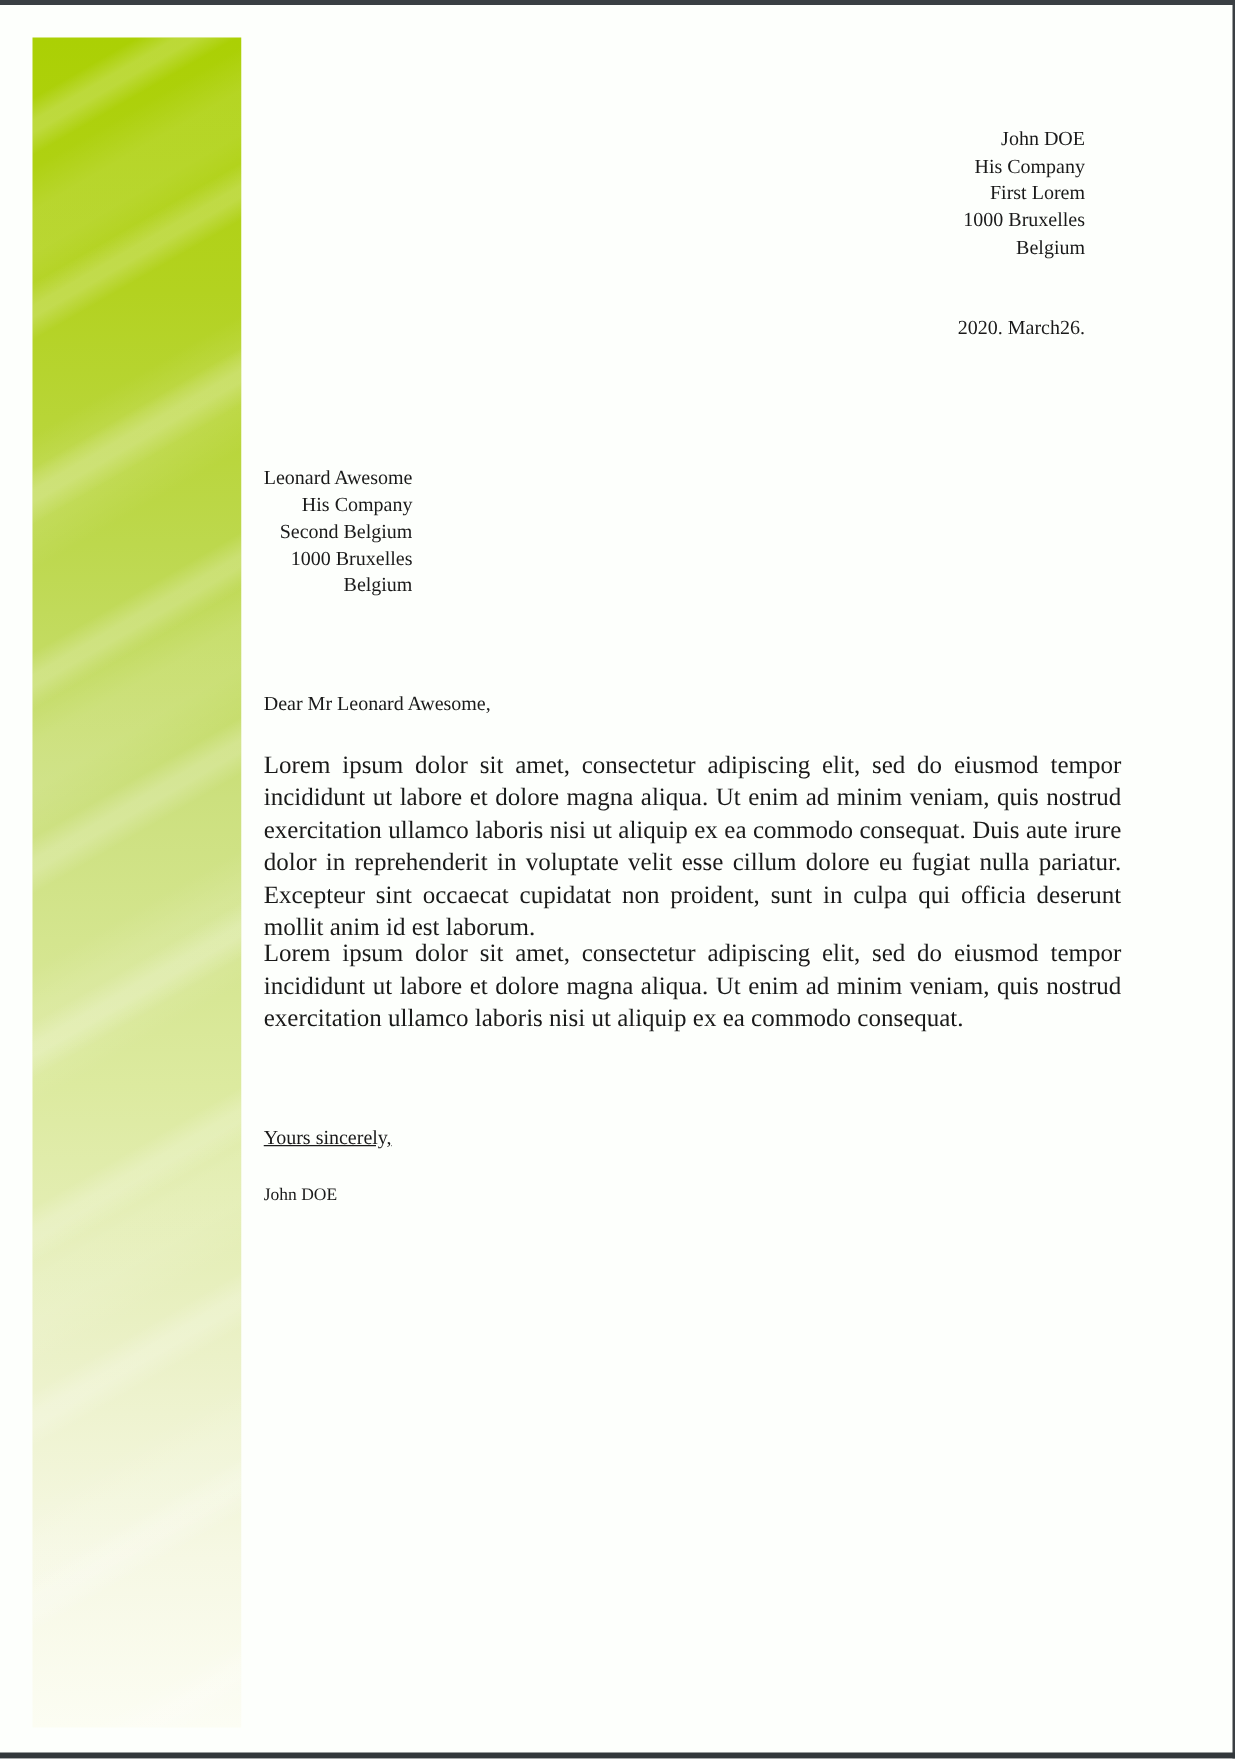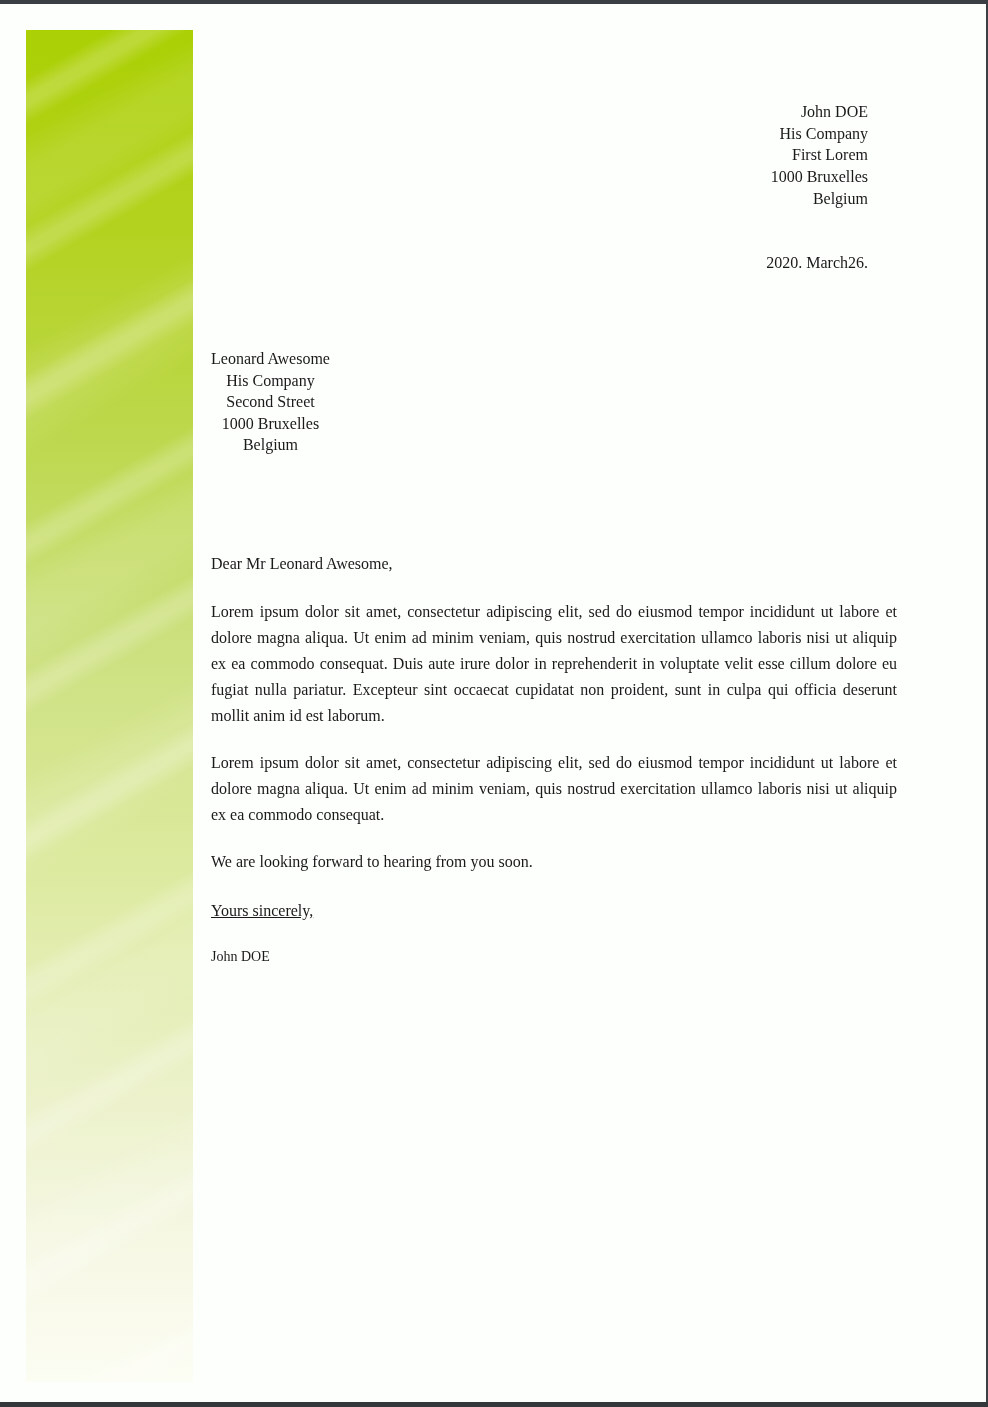--- a/index.html
+++ b/index.html
@@ -87,8 +87,8 @@
   }
   .recipient-block {
     left: 211px;
-    top: 348px;
-    text-align: center;
+    top: 372px;
+    text-align: right;
     line-height: 21.5px;
   }
   .salutation {

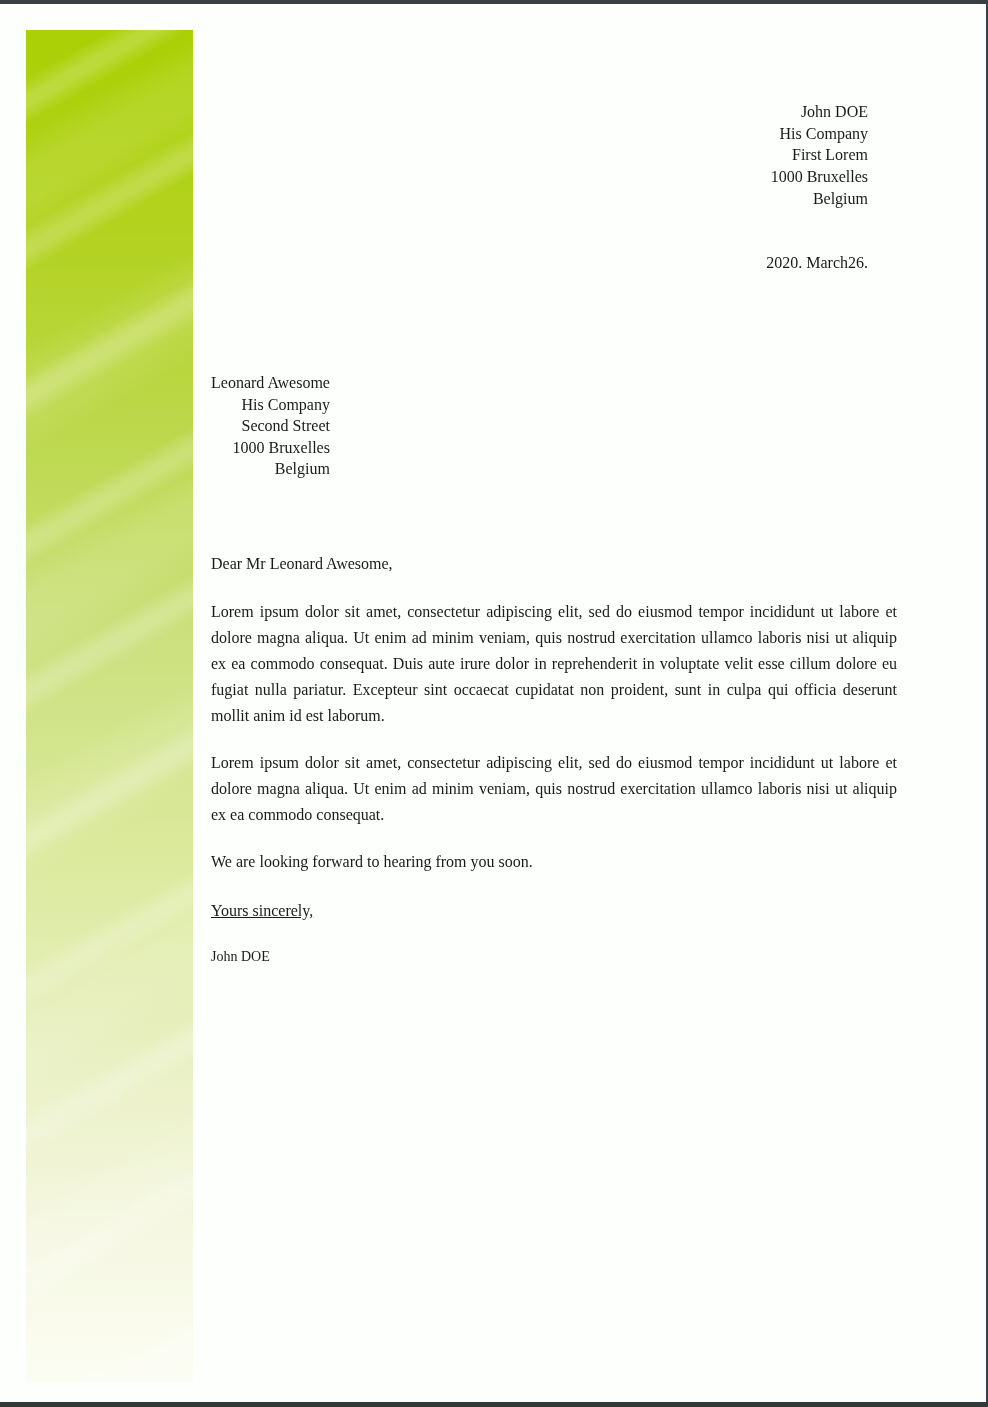--- a/index.html
+++ b/index.html
@@ -149,7 +149,7 @@
   <div class="text-block recipient-block">
     <span class="addr-line">Leonard Awesome</span>
     <span class="addr-line">His Company</span>
-    <span class="addr-line">Second Street</span>
+    <span class="addr-line">Second Belgium</span>
     <span class="addr-line">1000 Bruxelles</span>
     <span class="addr-line">Belgium</span>
   </div>

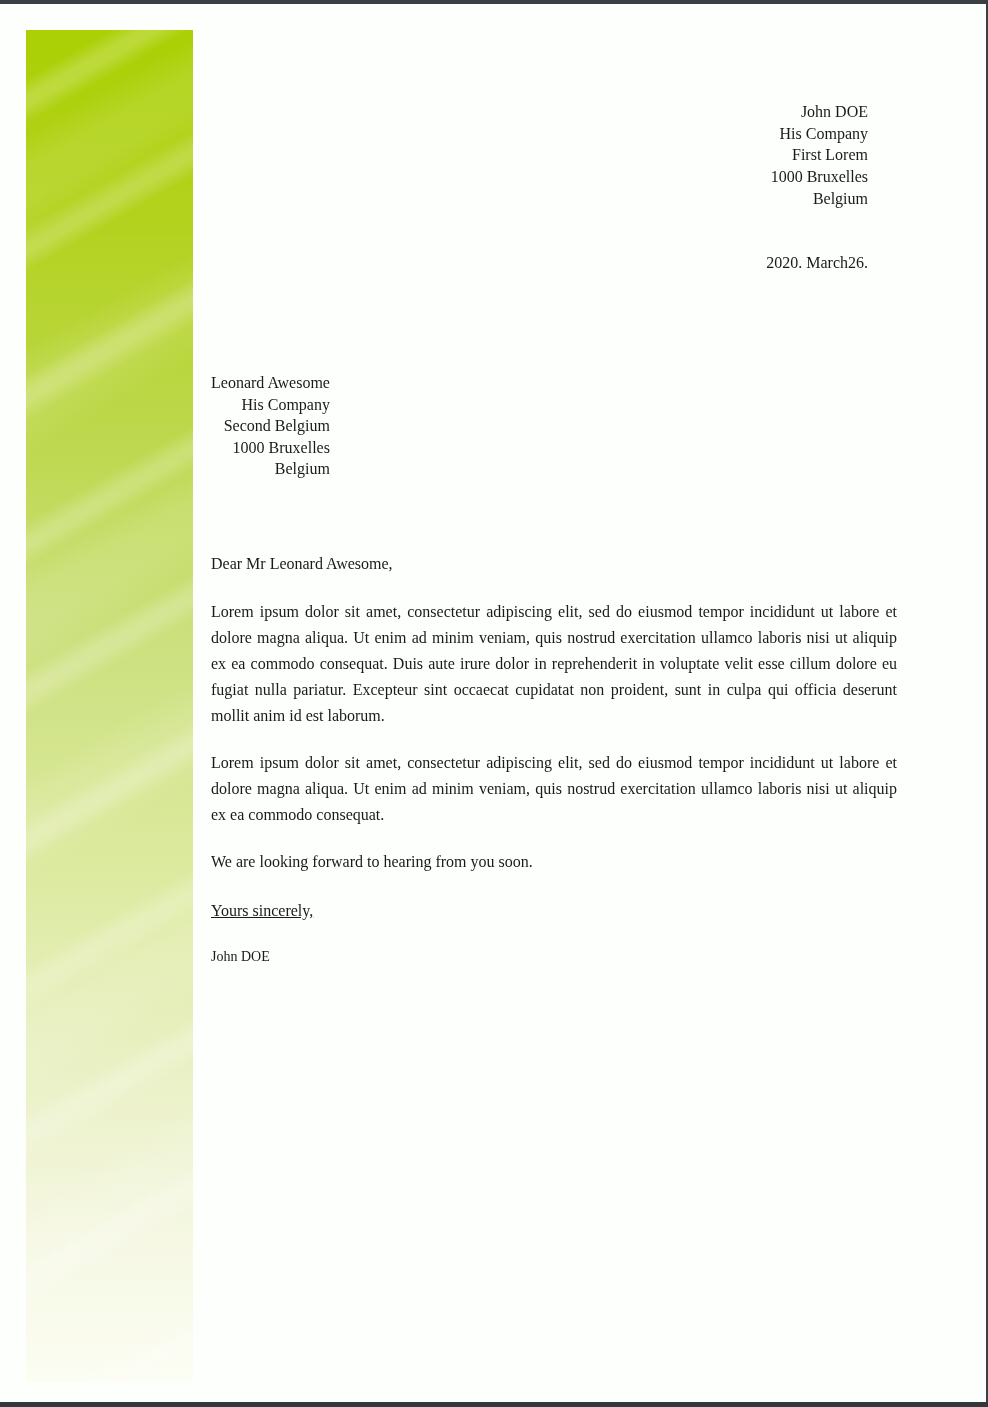--- a/index.html
+++ b/index.html
@@ -100,7 +100,7 @@
     position: absolute;
     left: 211px;
     width: 686px;
-    font-size: 16px;
+    font-size: 20px;
     line-height: 26px;
     text-align: justify;
     margin: 0;

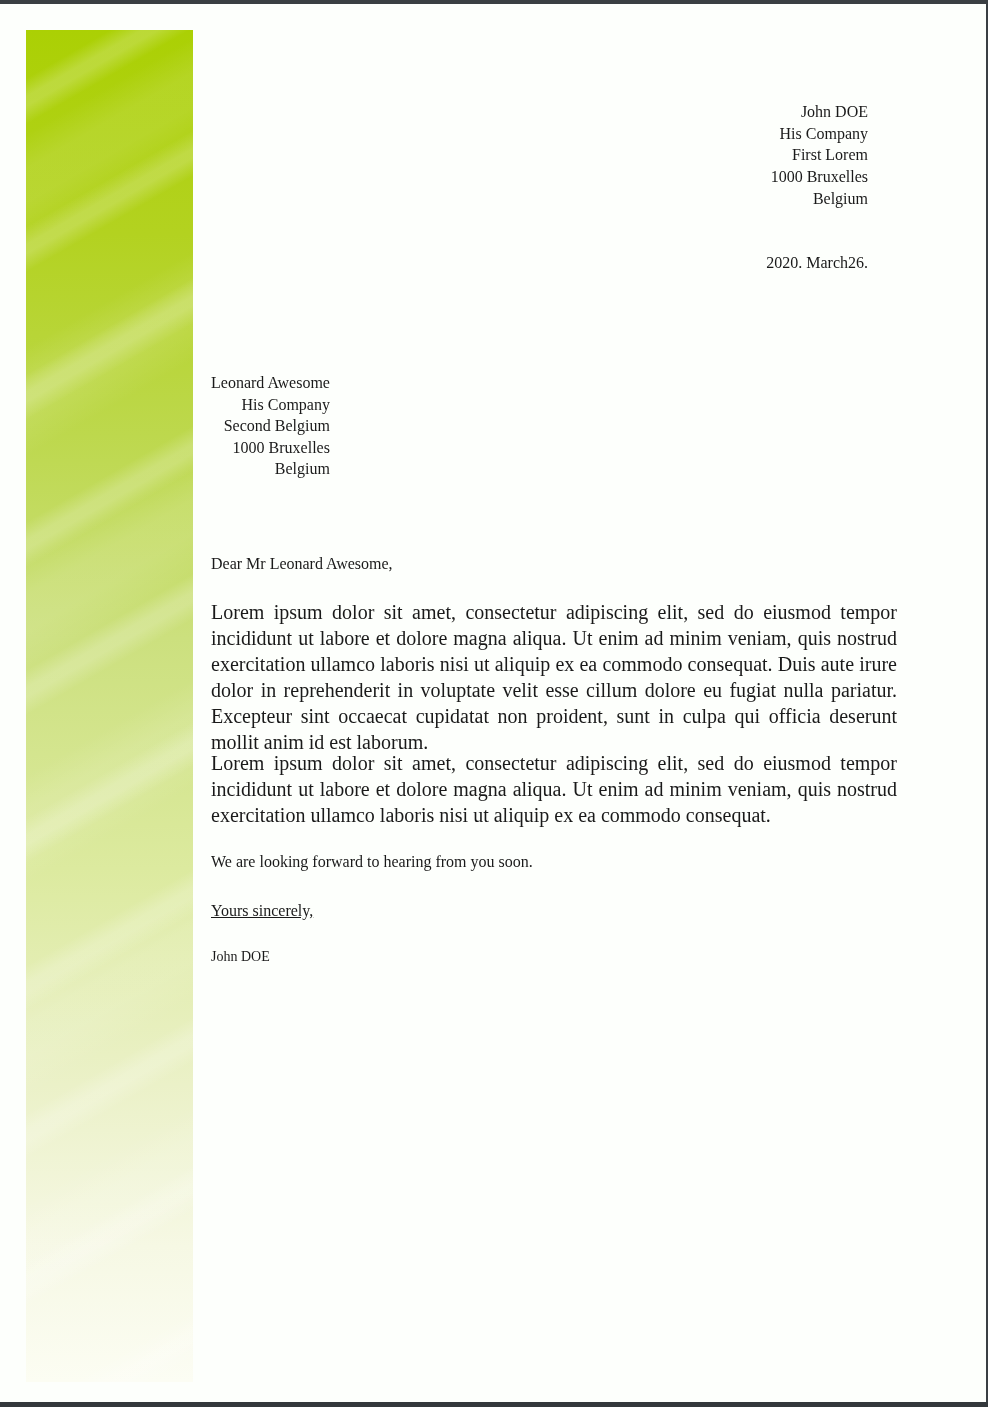--- a/index.html
+++ b/index.html
@@ -160,7 +160,6 @@
 
   <p class="paragraph para-2">Lorem ipsum dolor sit amet, consectetur adipiscing elit, sed do eiusmod tempor incididunt ut labore et dolore magna aliqua. Ut enim ad minim veniam, quis nostrud exercitation ullamco laboris nisi ut aliquip ex ea commodo consequat.</p>
 
-  <div class="text-block closing-line">We are looking forward to hearing from you soon.</div>
 
   <div class="text-block valediction">Yours sincerely,</div>
 

